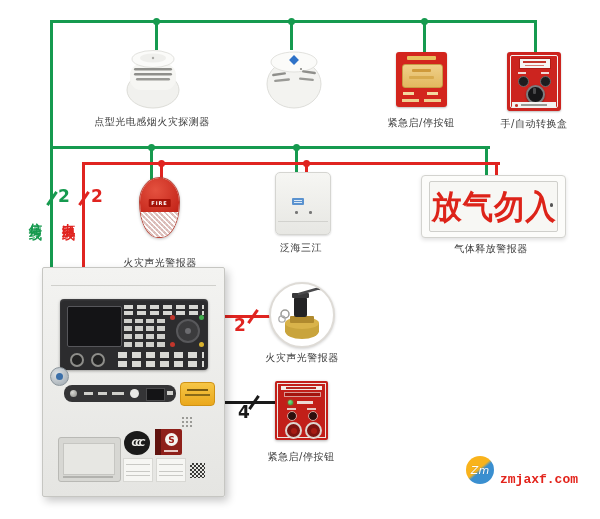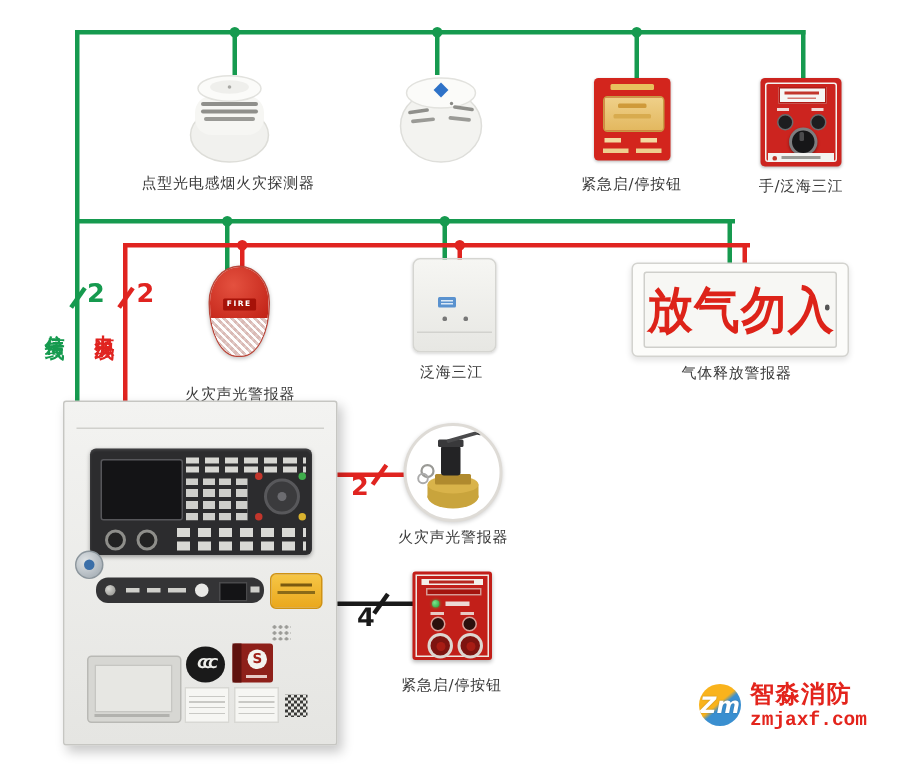--- a/index.html
+++ b/index.html
@@ -119,7 +119,7 @@
       <div class="abs" style="left:9px;top:2px;width:26px;height:1.8px;background:#9a9a96;"></div>
     </div>
   </div>
-  <div class="cap" style="left:534px;top:117px;">手/泛海三江</div>
+  <div class="cap" style="left:534px;top:117px;">手/自动转换盒</div>
 
   <div class="dev" style="left:139px;top:177px;width:39px;height:59px;border-radius:50% 50% 46% 46% / 40% 40% 58% 58%;overflow:hidden;border:1px solid #b8473b;box-shadow:0 1px 3px rgba(0,0,0,.25);">
     <div class="abs" style="left:0;top:0;right:0;height:60%;background:radial-gradient(circle at 40% 35%,#e4513f,#c02015);"></div>

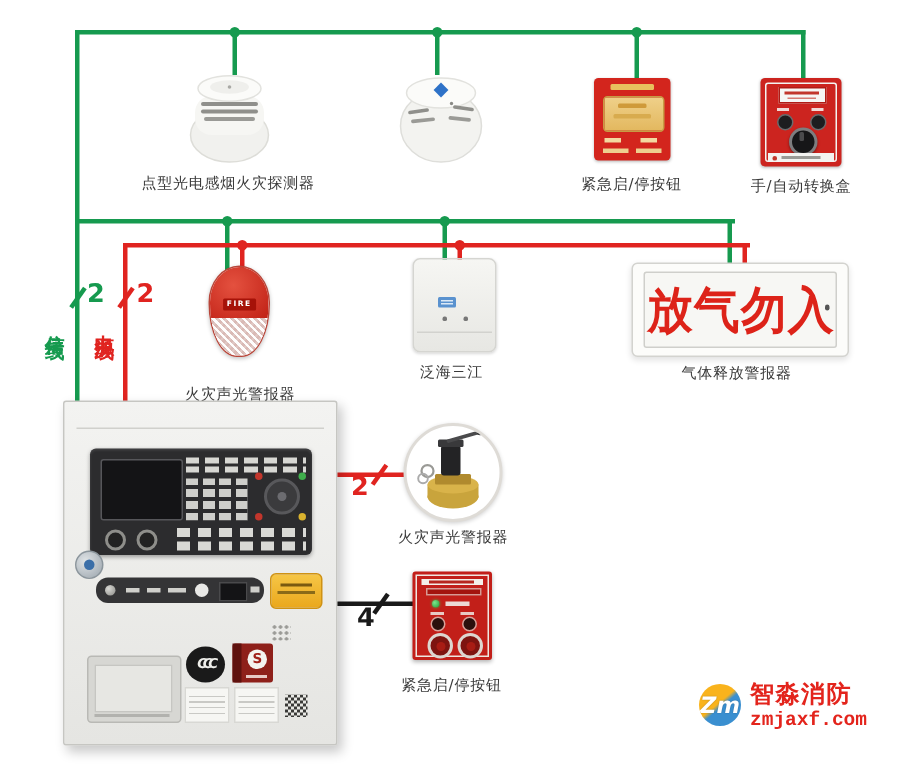--- a/index.html
+++ b/index.html
@@ -248,7 +248,7 @@
 
   <div class="dev" style="left:466px;top:450px;width:130px;height:42px;">
     <div class="abs" style="left:0;top:6px;width:28px;height:28px;border-radius:50%;overflow:hidden;background:linear-gradient(140deg,#f9b31c 0 46%,#3a8fd0 54% 100%);display:flex;align-items:center;justify-content:center;">
-      <span style="color:#fff;font-size:15px;font-weight:bold;font-style:italic;text-shadow:0 0 1px rgba(0,0,0,.3);text-align:right;">Zm</span>
+      <span style="color:#fff;font-size:11px;font-weight:normal;font-style:italic;text-shadow:0 0 1px rgba(0,0,0,.3);text-align:right;">Zm</span>
     </div>
     <div class="abs" style="left:34px;top:3px;color:#e3241c;font-size:16px;font-weight:bold;letter-spacing:1px;white-space:nowrap;">智淼消防</div>
     <div class="abs" style="left:34px;top:22px;color:#e3241c;font-size:13px;font-weight:bold;font-family:Liberation Mono, monospace;white-space:nowrap;">zmjaxf.com</div>

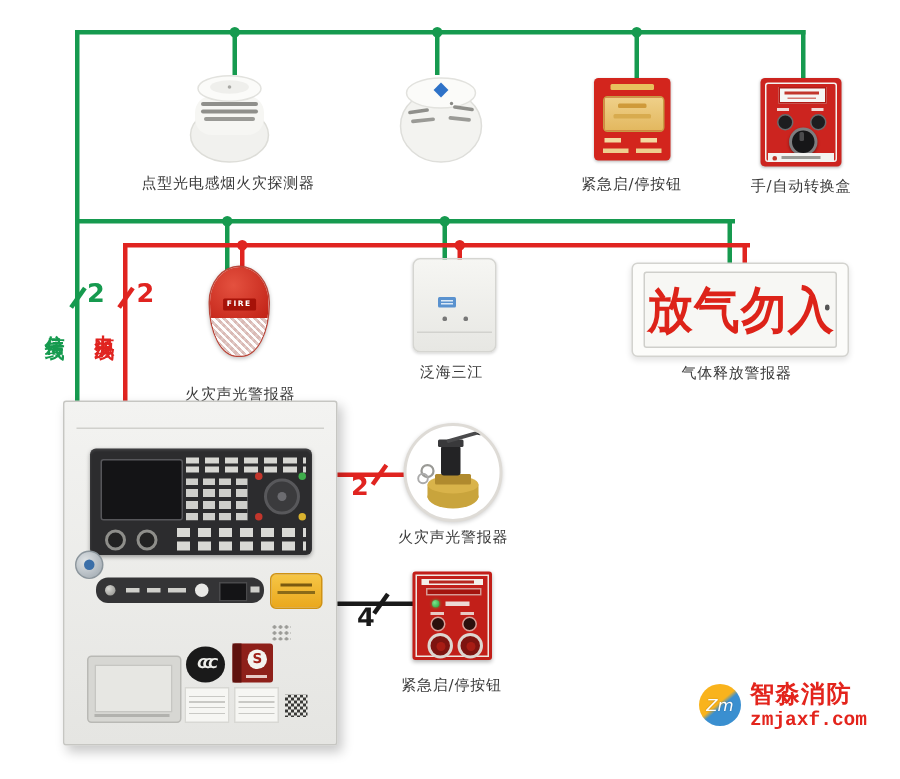--- a/index.html
+++ b/index.html
@@ -250,7 +250,6 @@
     <div class="abs" style="left:0;top:6px;width:28px;height:28px;border-radius:50%;overflow:hidden;background:linear-gradient(140deg,#f9b31c 0 46%,#3a8fd0 54% 100%);display:flex;align-items:center;justify-content:center;">
       <span style="color:#fff;font-size:11px;font-weight:normal;font-style:italic;text-shadow:0 0 1px rgba(0,0,0,.3);text-align:right;">Zm</span>
     </div>
-    <div class="abs" style="left:34px;top:3px;color:#e3241c;font-size:16px;font-weight:bold;letter-spacing:1px;white-space:nowrap;">智淼消防</div>
     <div class="abs" style="left:34px;top:22px;color:#e3241c;font-size:13px;font-weight:bold;font-family:Liberation Mono, monospace;white-space:nowrap;">zmjaxf.com</div>
   </div>
 

